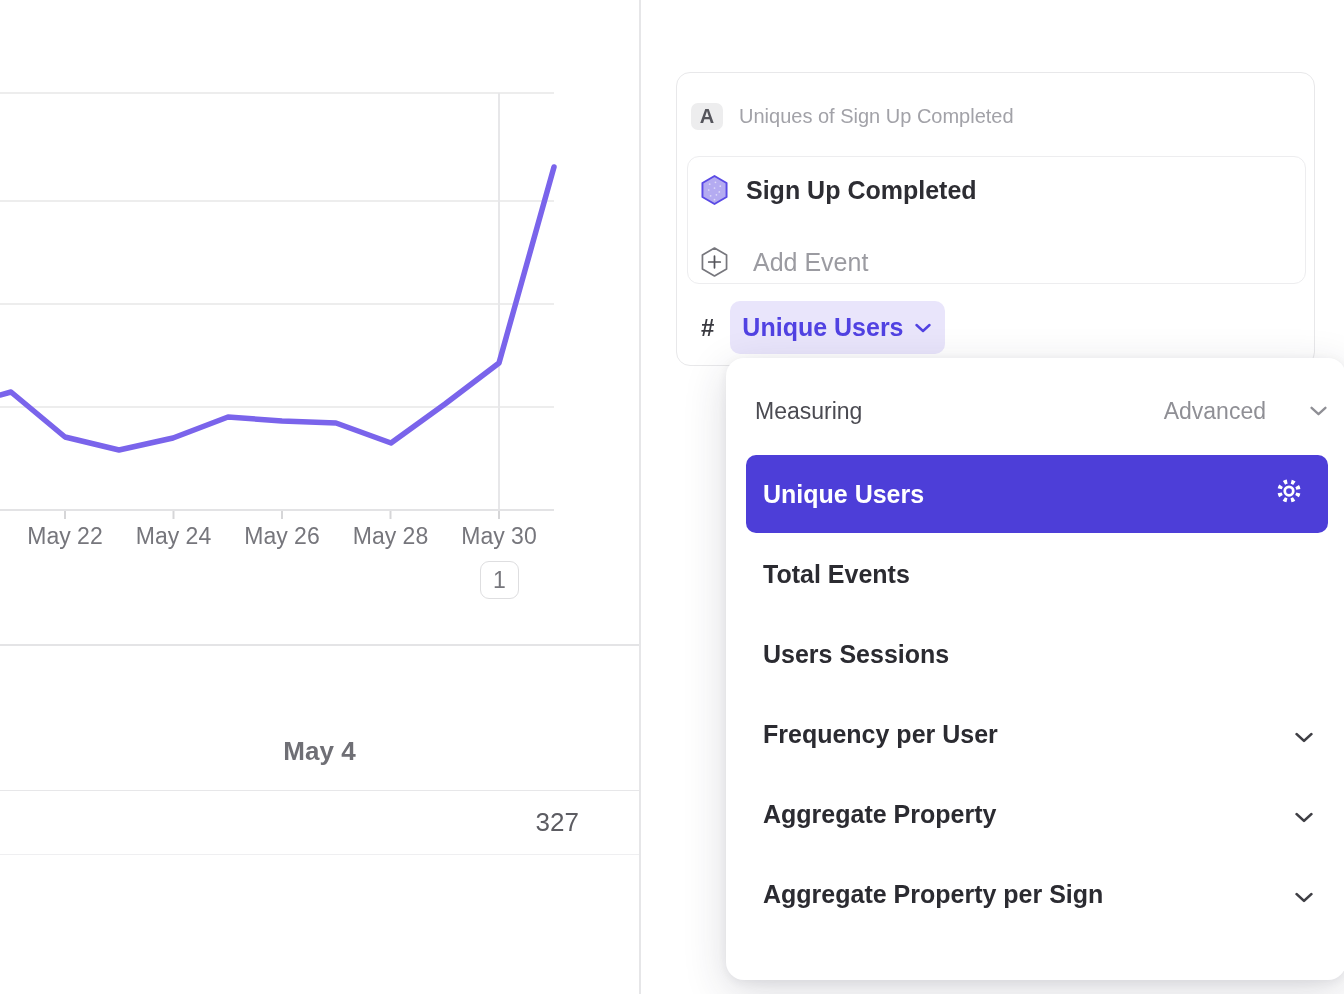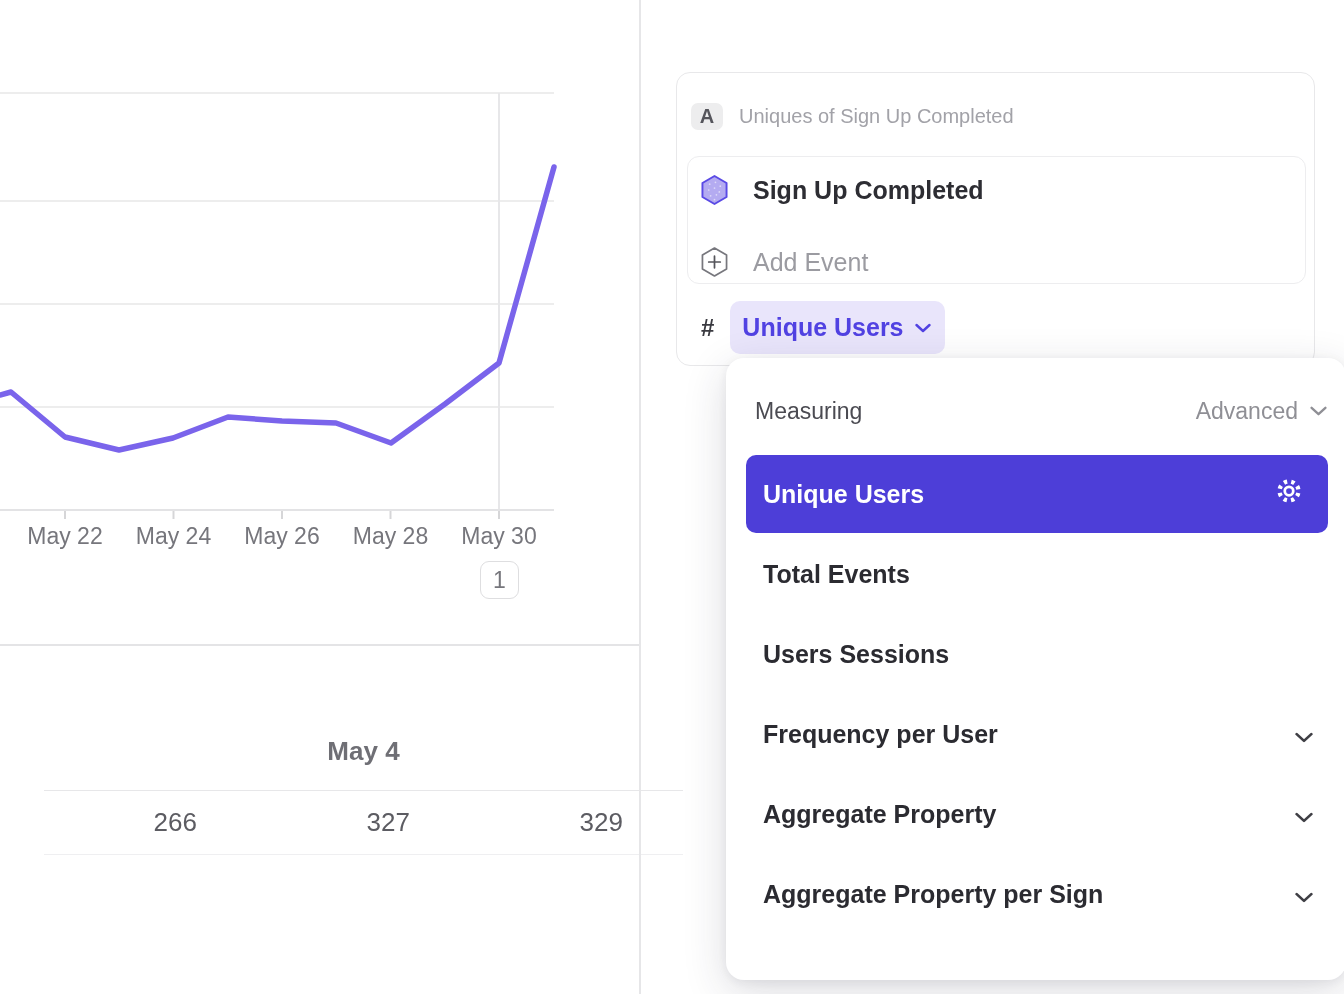--- a/index.html
+++ b/index.html
@@ -33,7 +33,7 @@
   .event-row,.add-row{position:absolute;left:13px;display:flex;align-items:center;height:34px;}
   .event-row{top:16px;}
   .add-row{top:88px;cursor:pointer;}
-  .event-row .lbl{margin-left:25px;color:#2d2d33;font-size:25px;font-weight:600;}
+  .event-row .lbl{margin-left:18px;color:#2d2d33;font-size:25px;font-weight:600;}
   .add-row .lbl{margin-left:25px;color:#9b9ba1;font-size:25px;font-weight:500;}
   .measure-row{position:absolute;left:24px;top:228px;display:flex;align-items:center;}
   .hash{color:#3a3a40;font-size:24px;font-weight:600;}

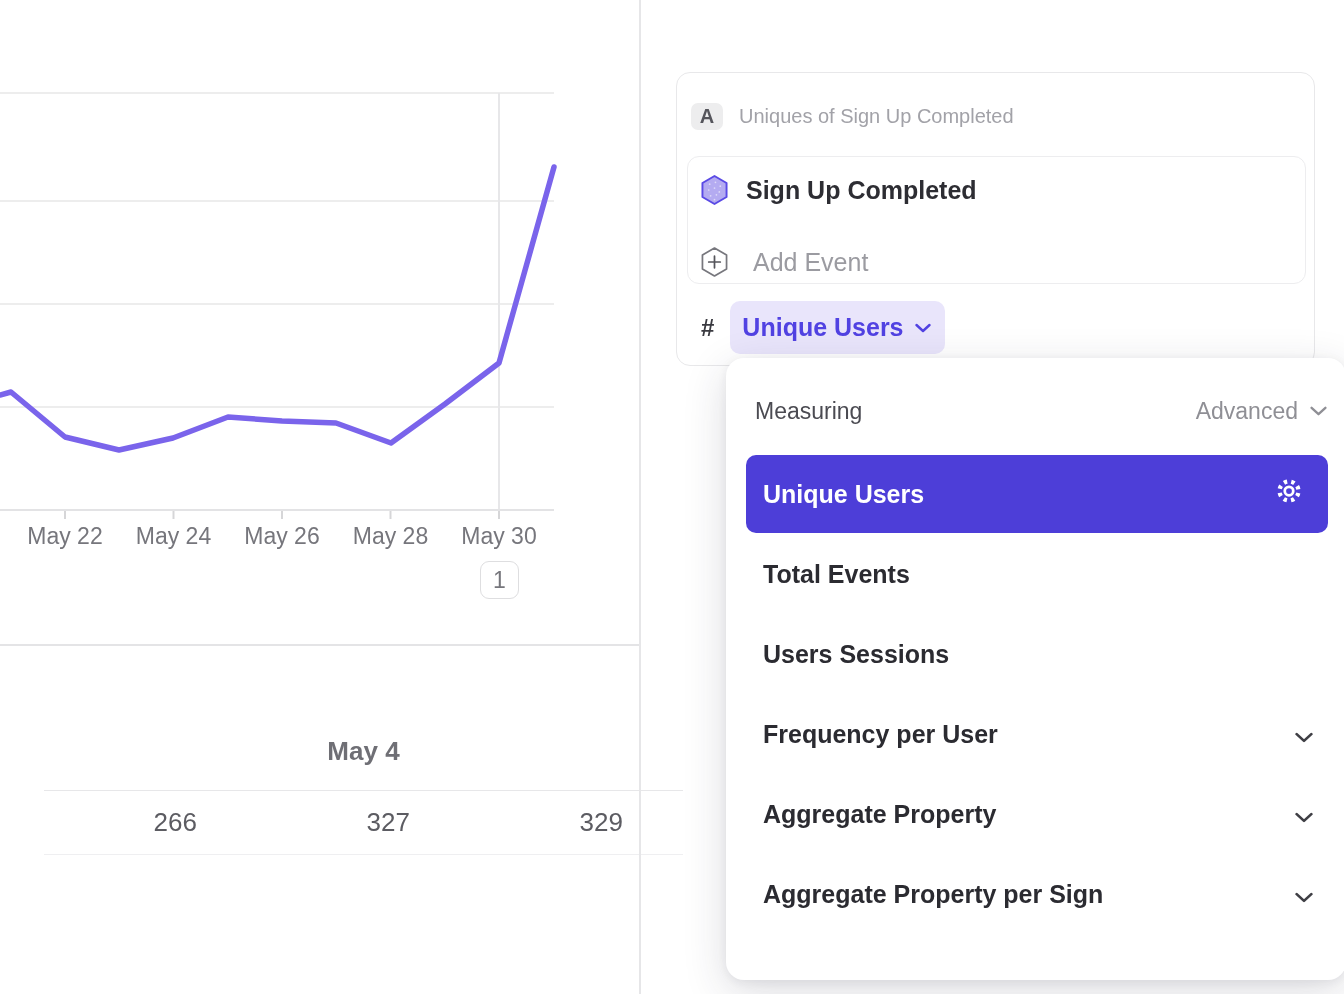--- a/index.html
+++ b/index.html
@@ -54,7 +54,7 @@
   .dd-header{position:absolute;top:0;left:0;right:0;height:96px;display:flex;
     align-items:center;padding:10px 19px 0 29px;box-sizing:border-box;}
   .dd-header .mlabel{color:#4b4b52;font-size:23px;font-weight:500;}
-  .advanced{margin-left:auto;display:flex;align-items:center;cursor:pointer;}
+  .advanced{margin-left:auto;display:flex;align-items:center;cursor:pointer;gap:32px;}
   .advanced .alabel{color:#8f8f95;font-size:23px;font-weight:500;}
   .advanced svg{margin-left:12px;}
   .dd-items{position:absolute;top:96px;left:0;right:0;}

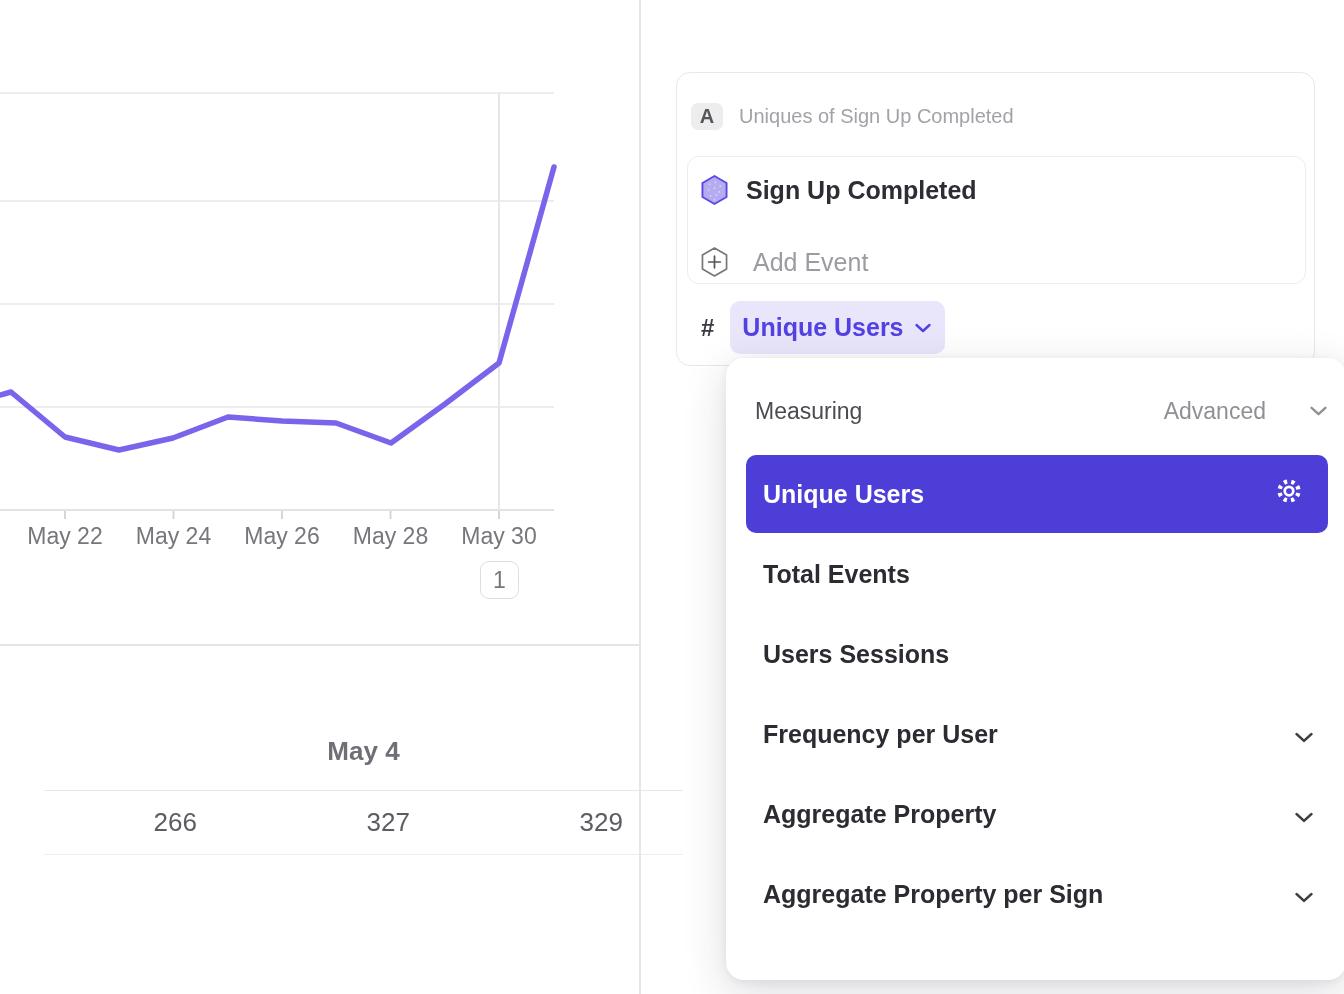--- a/index.html
+++ b/index.html
@@ -12,7 +12,7 @@
     border:1.5px solid #dedee0;border-radius:9px;background:#fff;color:#76767c;
     font-size:23px;display:flex;align-items:center;justify-content:center;box-sizing:border-box;}
   .hdiv{position:absolute;left:0;top:644px;width:639px;height:1.5px;background:#e4e4e6;}
-  .tbl{position:absolute;left:0;top:712px;width:639px;padding-left:44px;}
+  .tbl{position:absolute;left:0;top:712px;width:639px;}
   .tbl-head{display:flex;height:78px;border-bottom:1.5px solid #e7e7e9;}
   .tbl-head .th{flex:1;display:flex;align-items:center;justify-content:center;
     color:#6f6f75;font-size:26px;font-weight:600;}

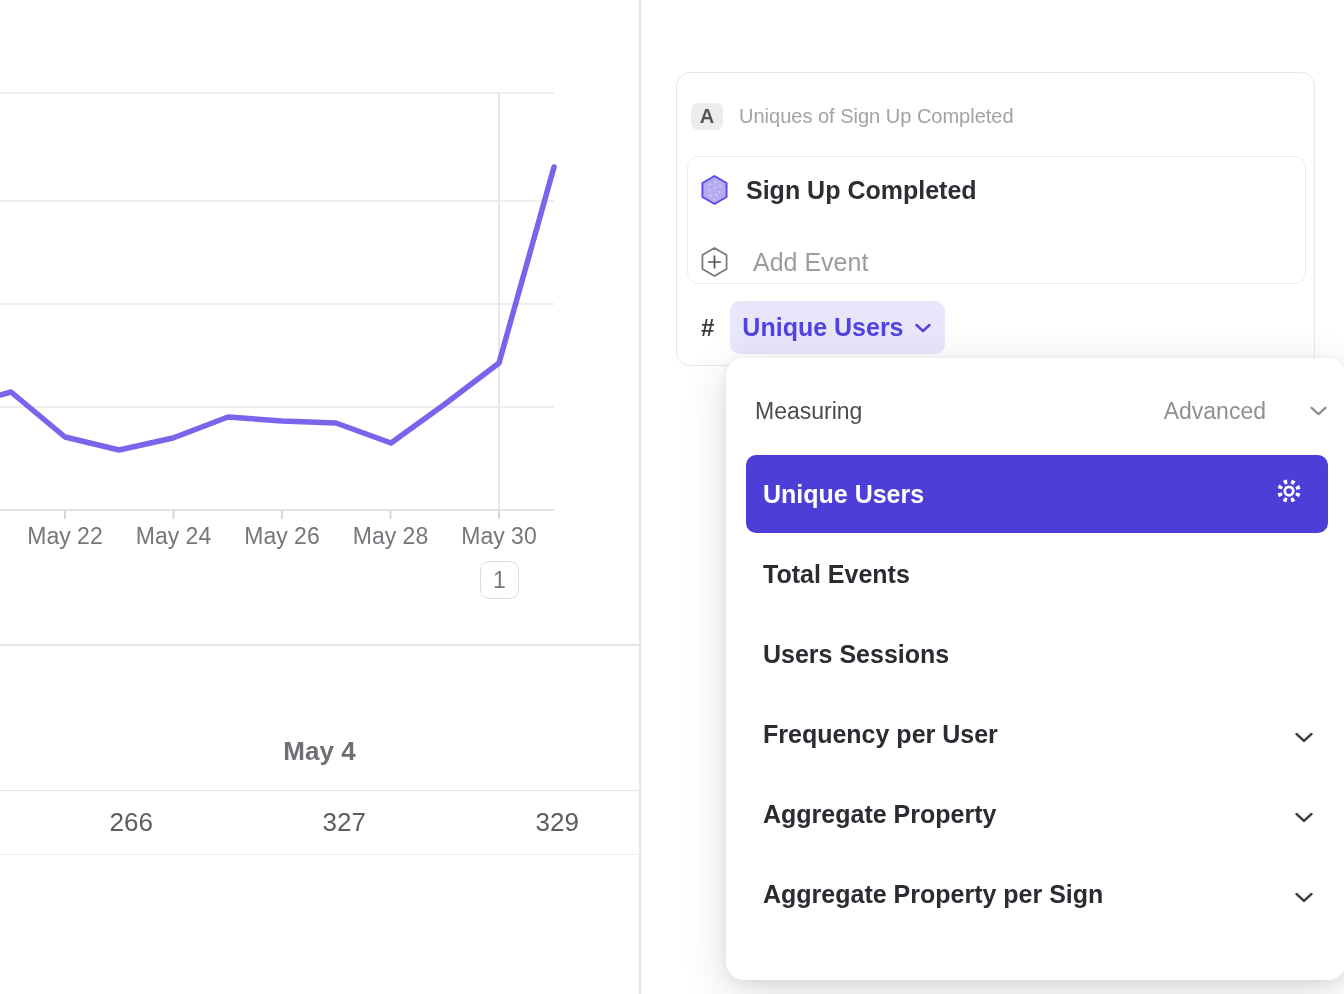--- a/index.html
+++ b/index.html
@@ -96,7 +96,6 @@
       <div class="th">May 4</div>
     </div>
     <div class="tbl-row">
-      <div class="td">266</div>
       <div class="td">327</div>
       <div class="td">329</div>
     </div>

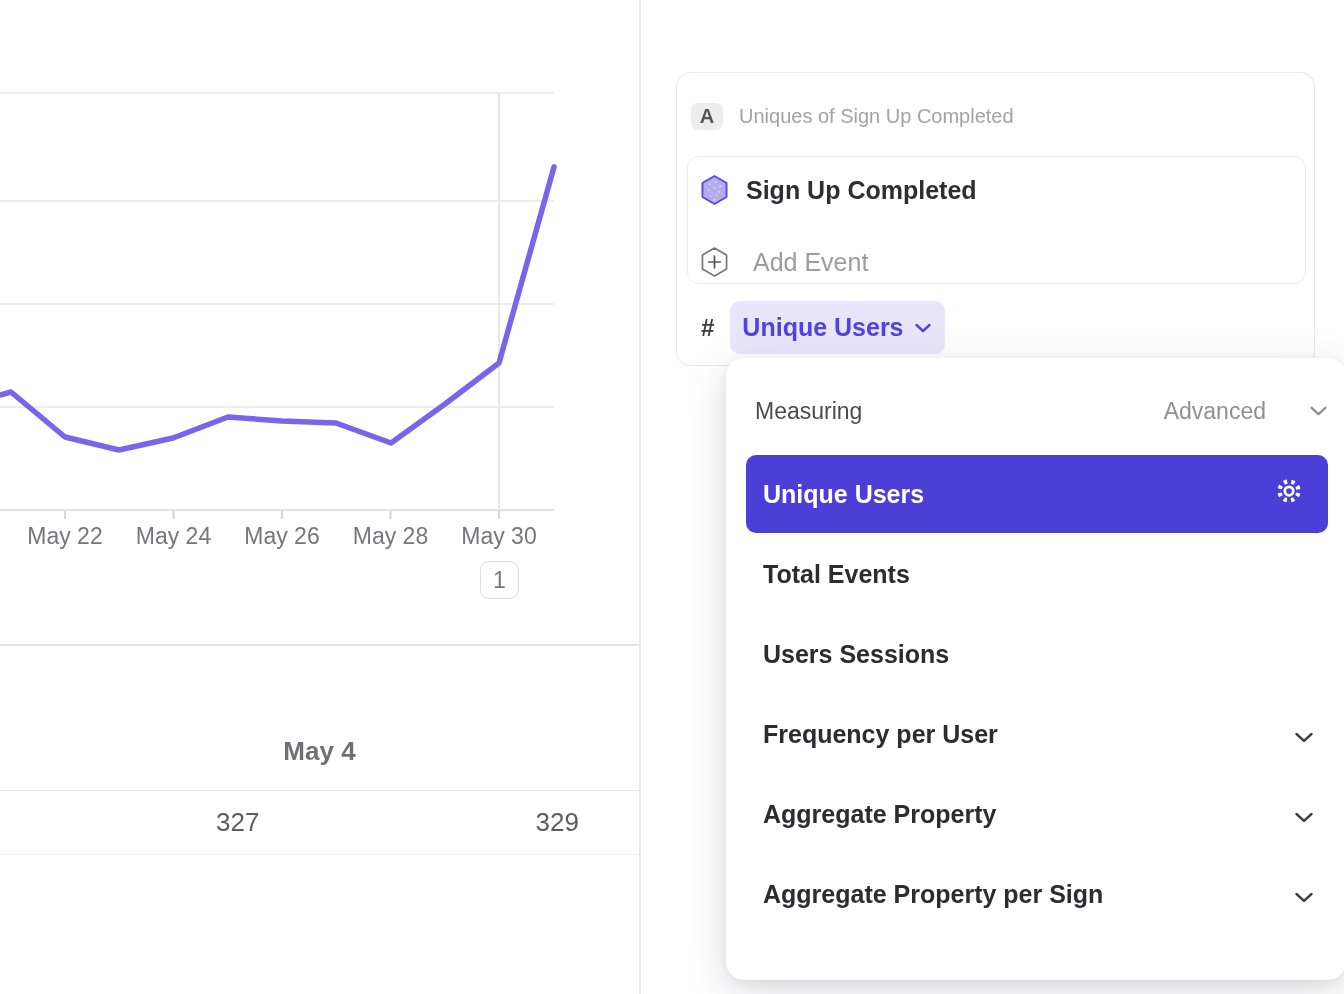--- a/index.html
+++ b/index.html
@@ -97,7 +97,6 @@
     </div>
     <div class="tbl-row">
       <div class="td">327</div>
-      <div class="td">329</div>
     </div>
   </div>
 

